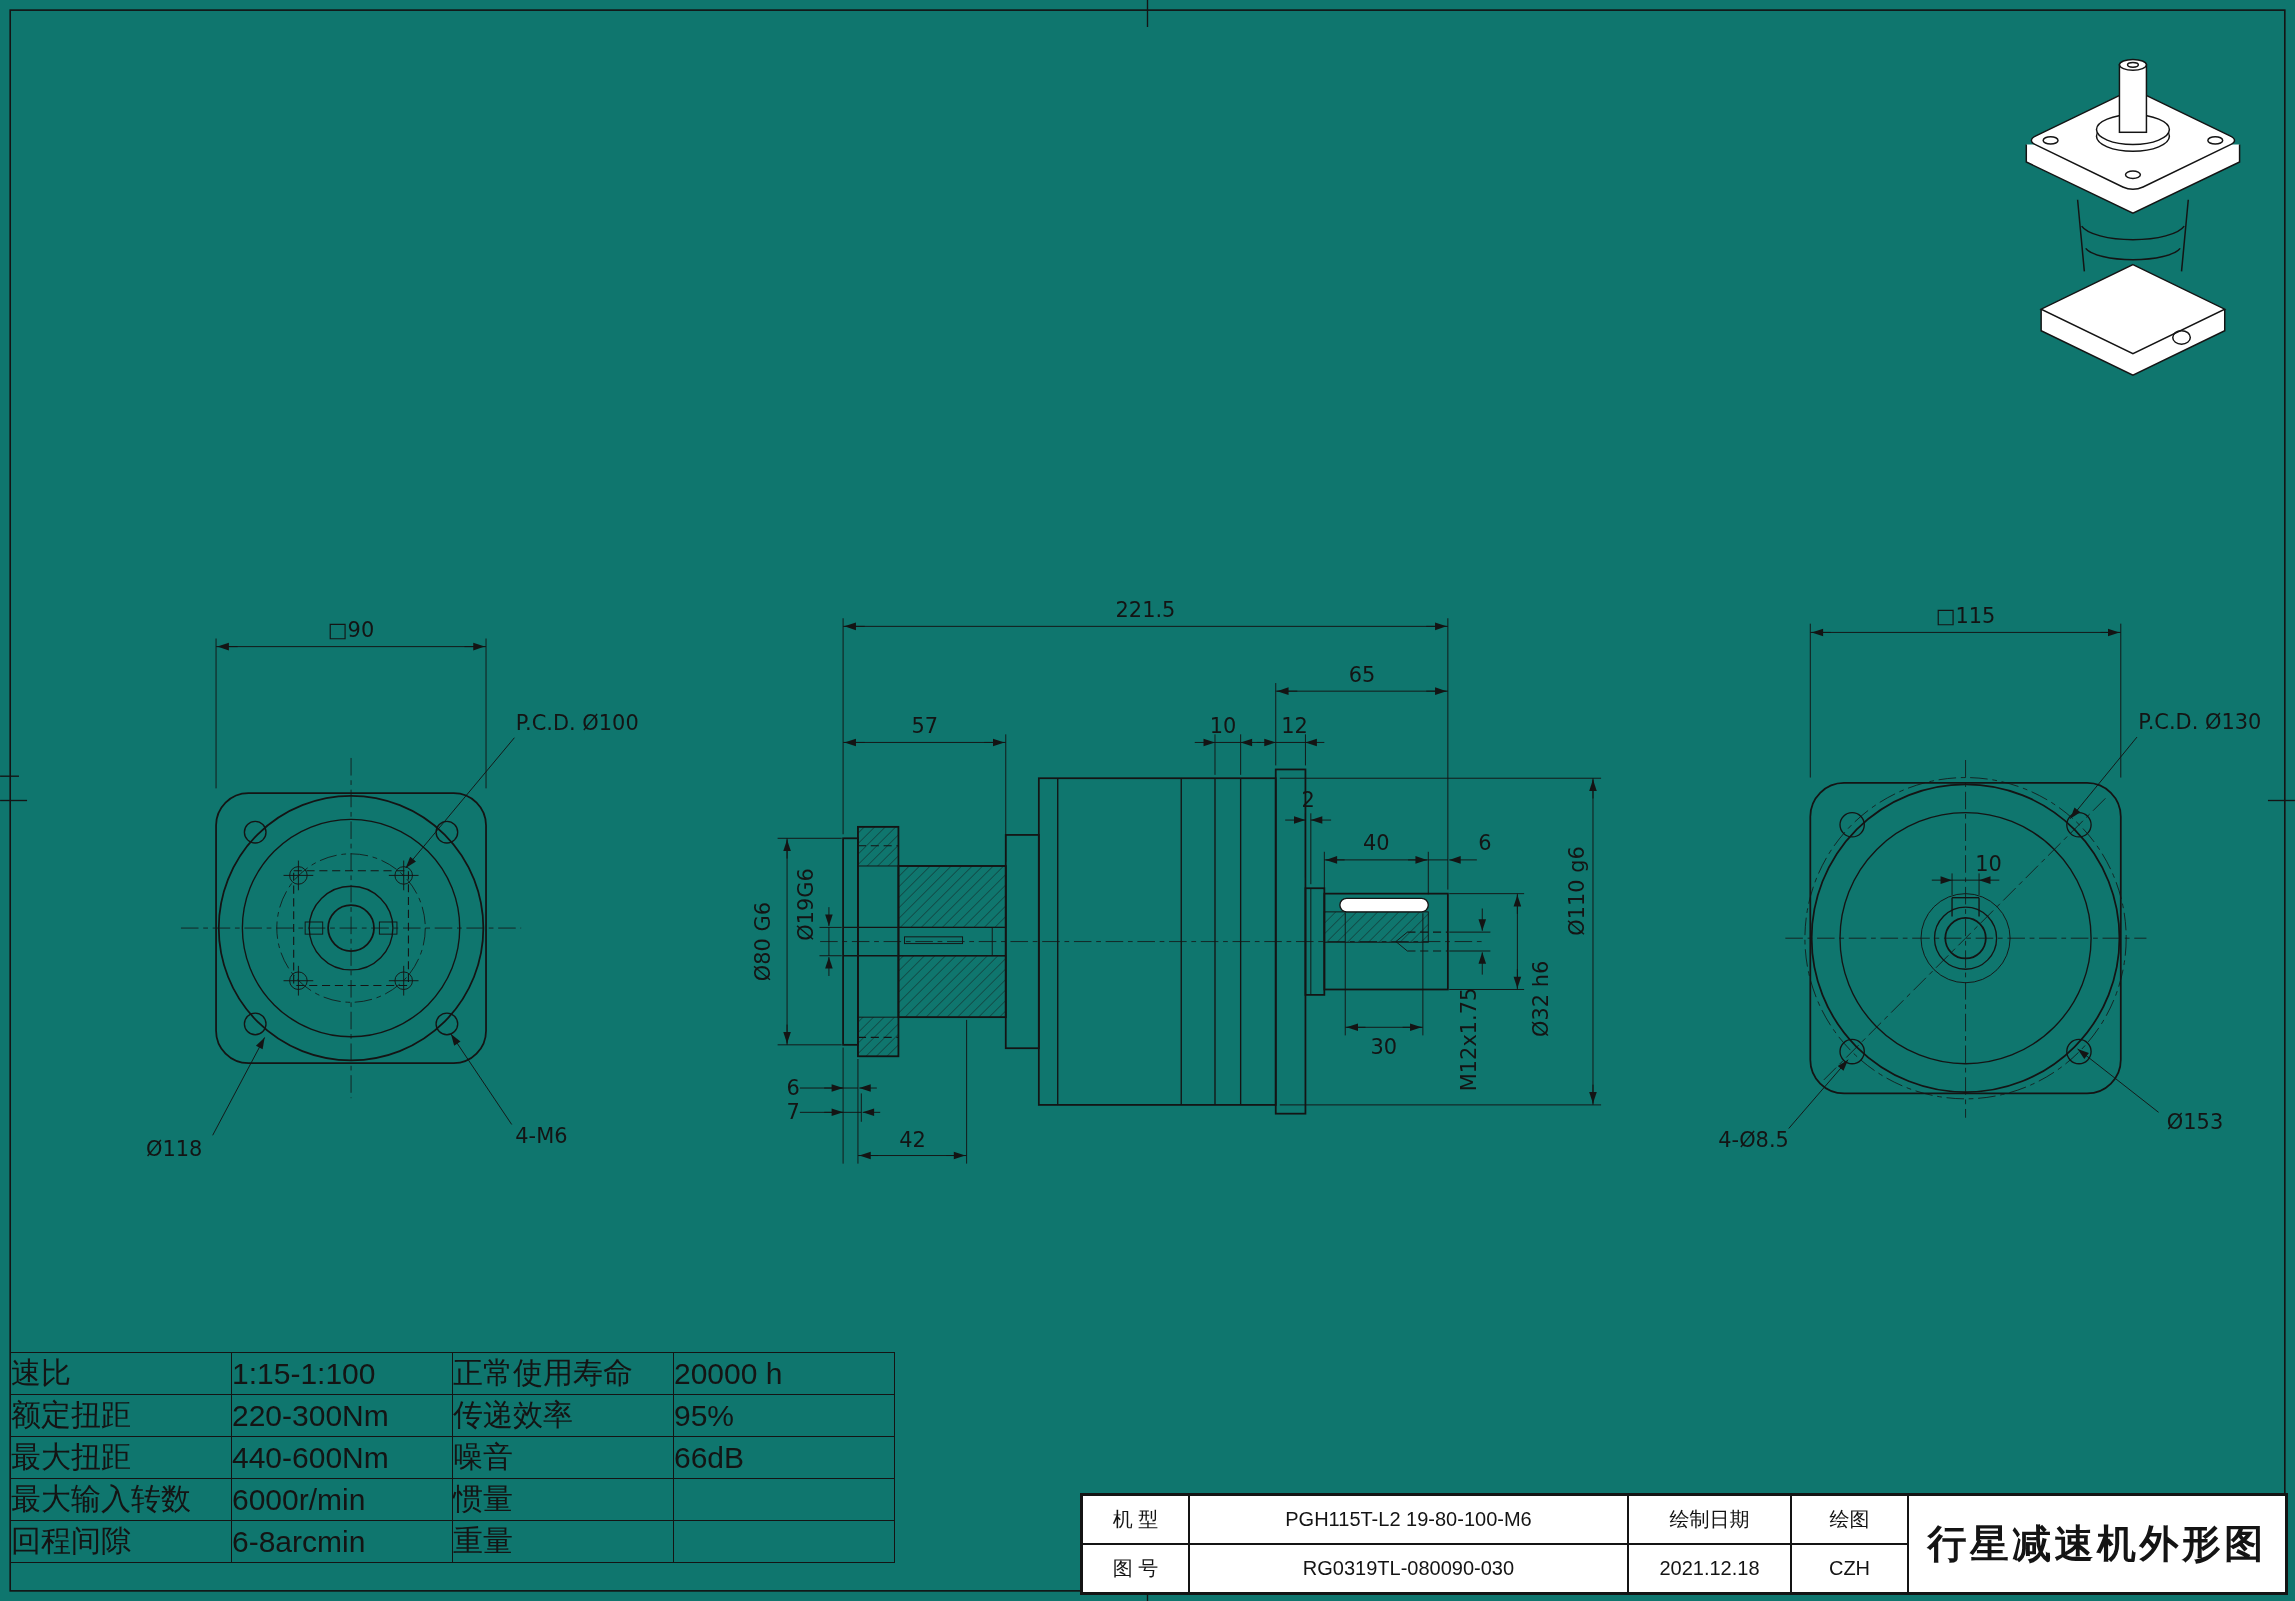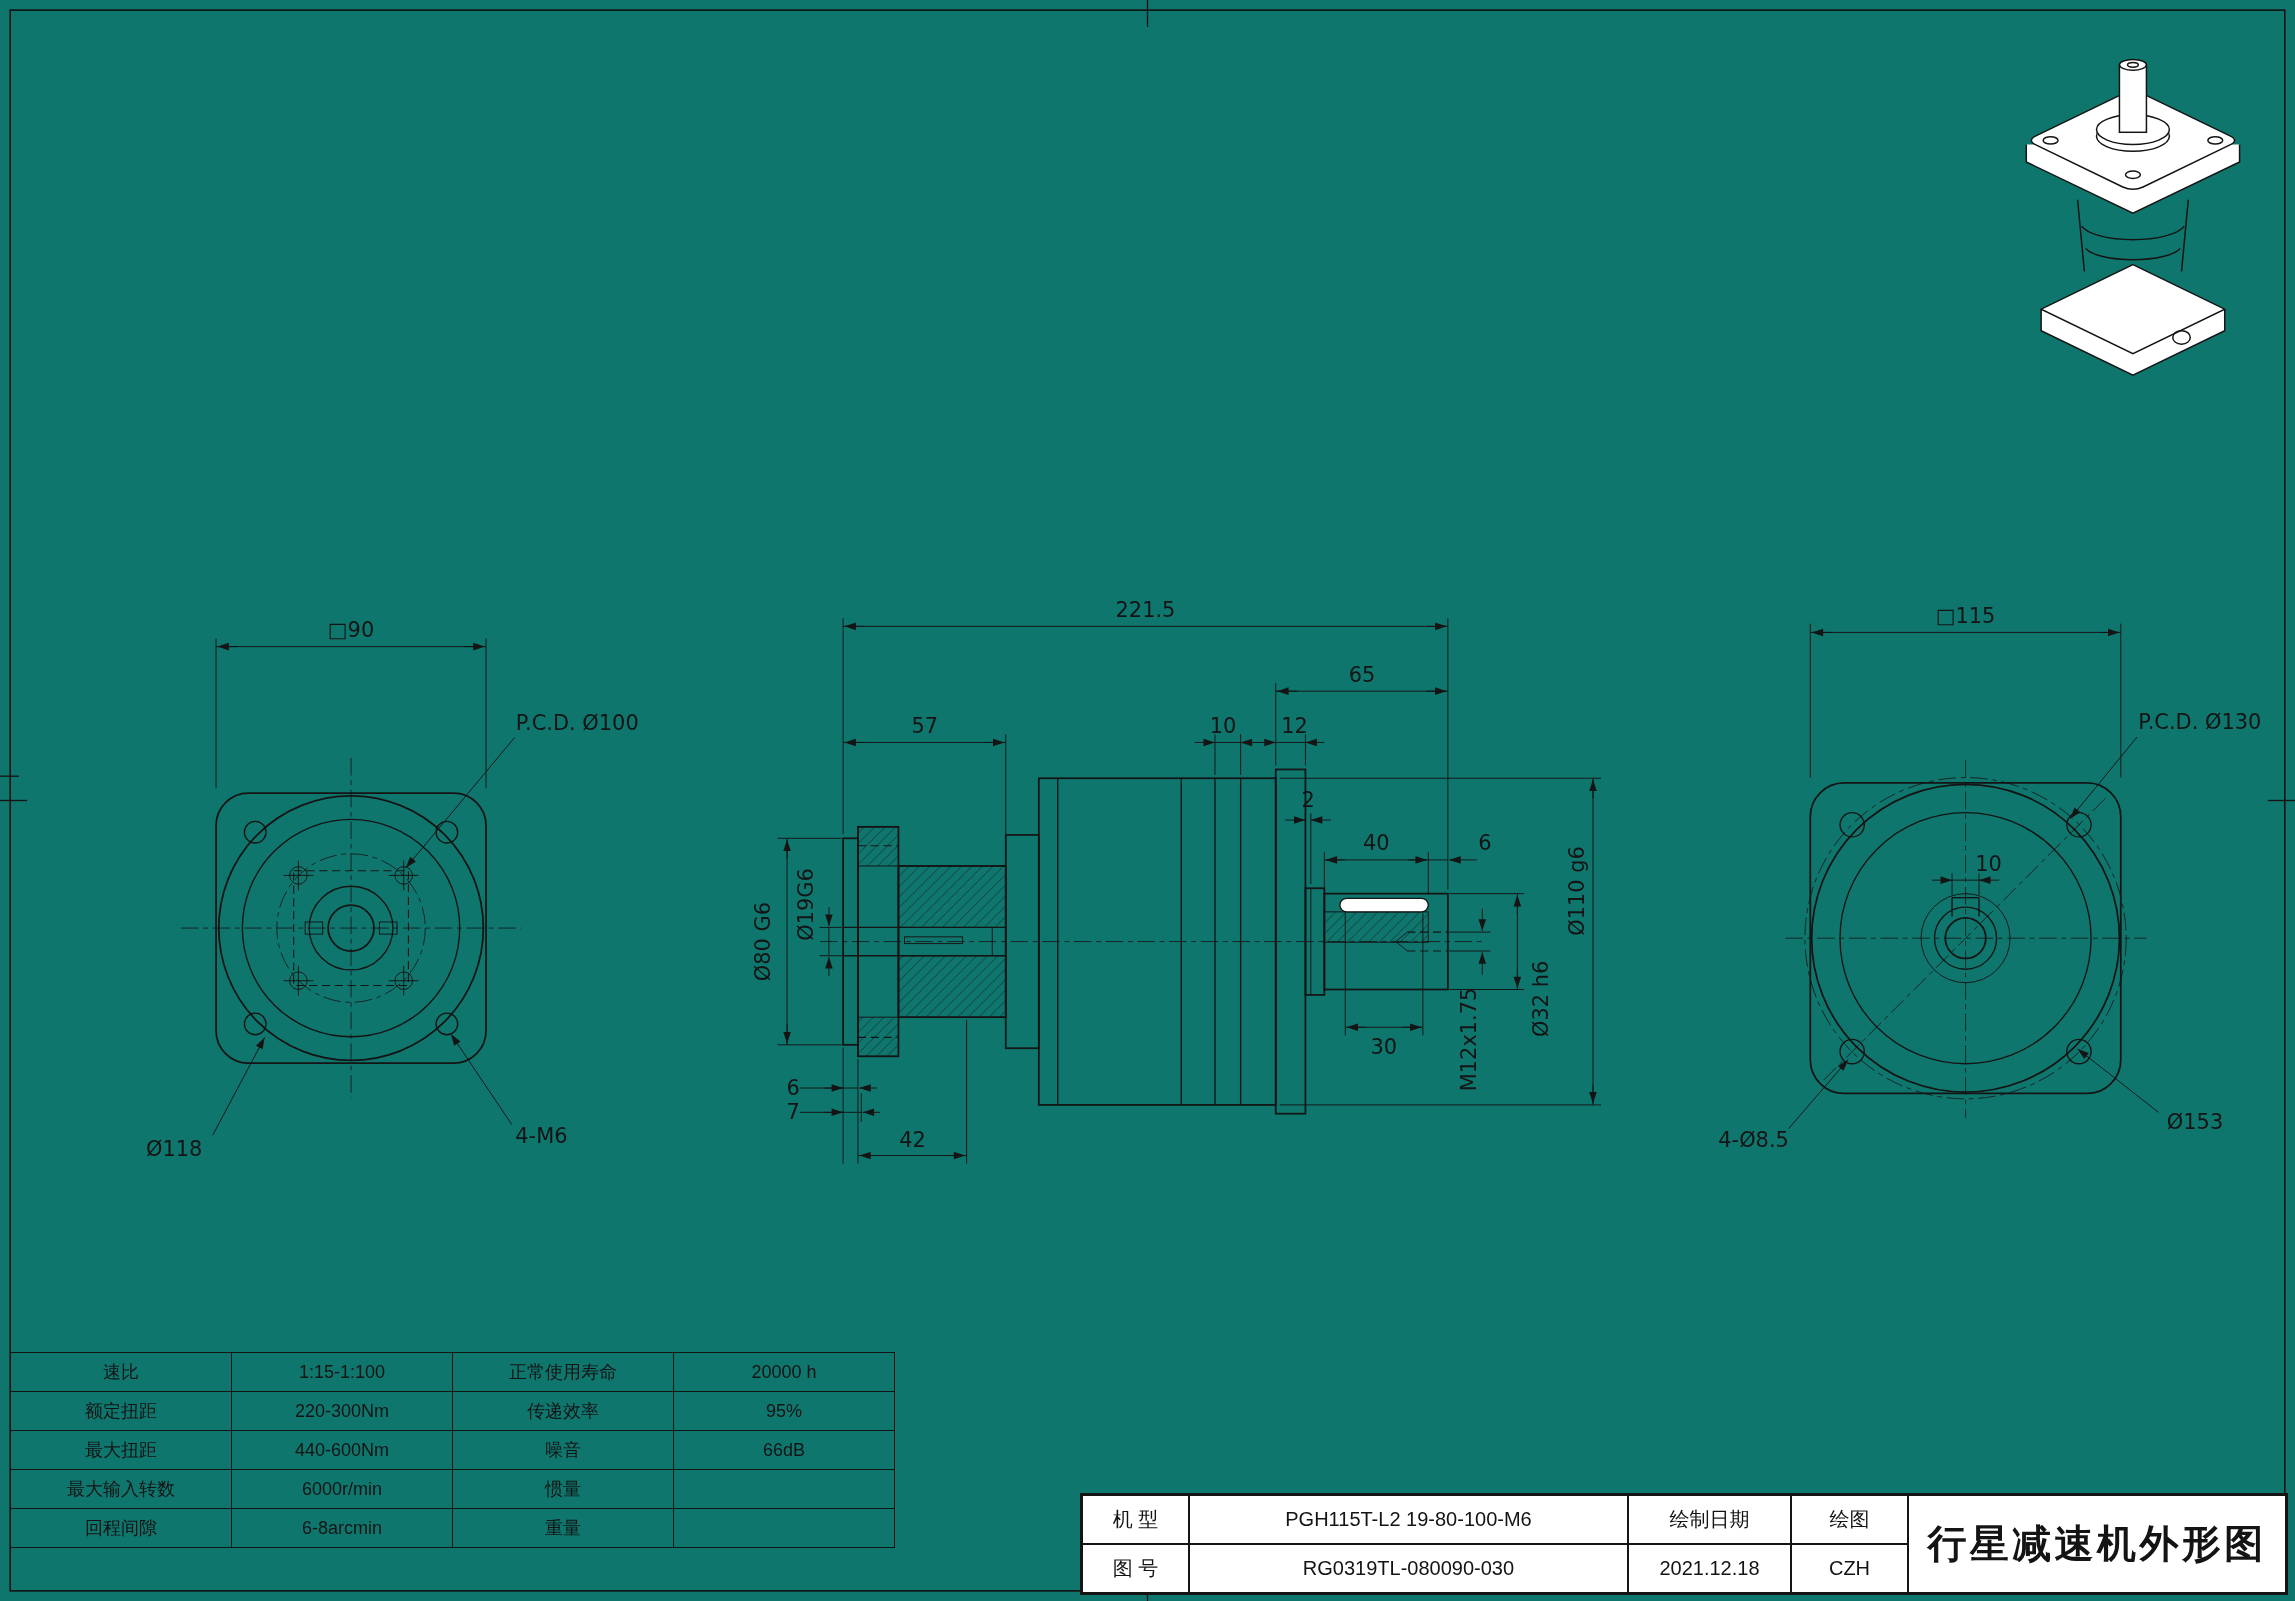--- a/index.html
+++ b/index.html
@@ -25,8 +25,8 @@
     position:absolute; left:10px; top:1352px; border-collapse:collapse; table-layout:fixed;
   }
   .spec-table td {
-    border:1.6px solid #141414; width:220px; height:38px; text-align:center;
-    font-size:18px; padding:0; white-space:nowrap;
+    border:1.6px solid #141414; width:220px; height:38px; text-align:left;
+    font-size:30px; padding:0; white-space:nowrap;
   }
 
   

